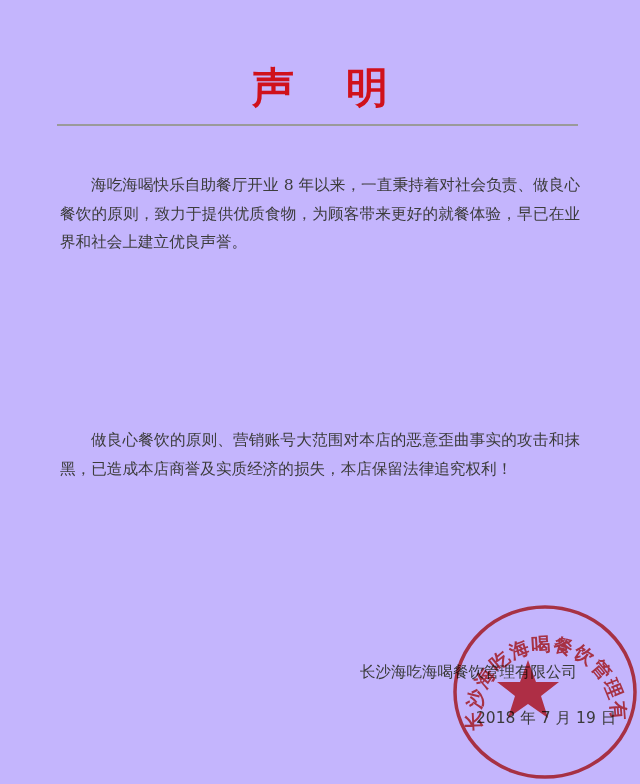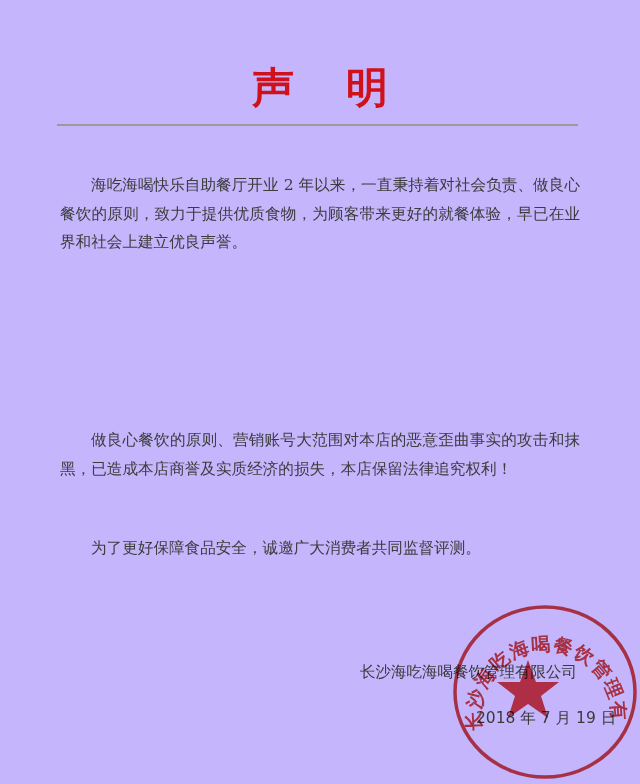--- a/index.html
+++ b/index.html
@@ -107,7 +107,7 @@
   <div class="divider"></div>
 
   <div class="body-text p1">
-    <p class="para">海吃海喝快乐自助餐厅开业 2 年以来，一直秉持着对社会负责、做良心餐饮的原则，致力于提供优质食物，为顾客带来更好的就餐体验，早已在业界和社会上建立优良声誉。</p>
+    <p class="para">海吃海喝快乐自助餐厅开业 8 年以来，一直秉持着对社会负责、做良心餐饮的原则，致力于提供优质食物，为顾客带来更好的就餐体验，早已在业界和社会上建立优良声誉。</p>
   </div>
 
 

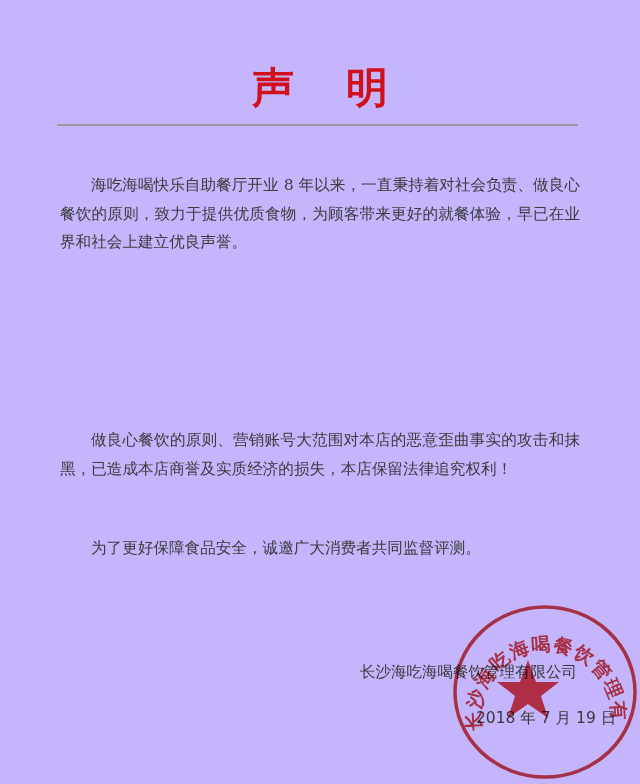--- a/index.html
+++ b/index.html
@@ -115,9 +115,6 @@
     <p class="para">做良心餐饮的原则、营销账号大范围对本店的恶意歪曲事实的攻击和抹黑，已造成本店商誉及实质经济的损失，本店保留法律追究权利！</p>
   </div>
 
-  <div class="body-text p4">
-    <p class="para">为了更好保障食品安全，诚邀广大消费者共同监督评测。</p>
-  </div>
 
   <div class="signature company">长沙海吃海喝餐饮管理有限公司</div>
   <div class="signature date">2018 年 7 月 19 日</div>

